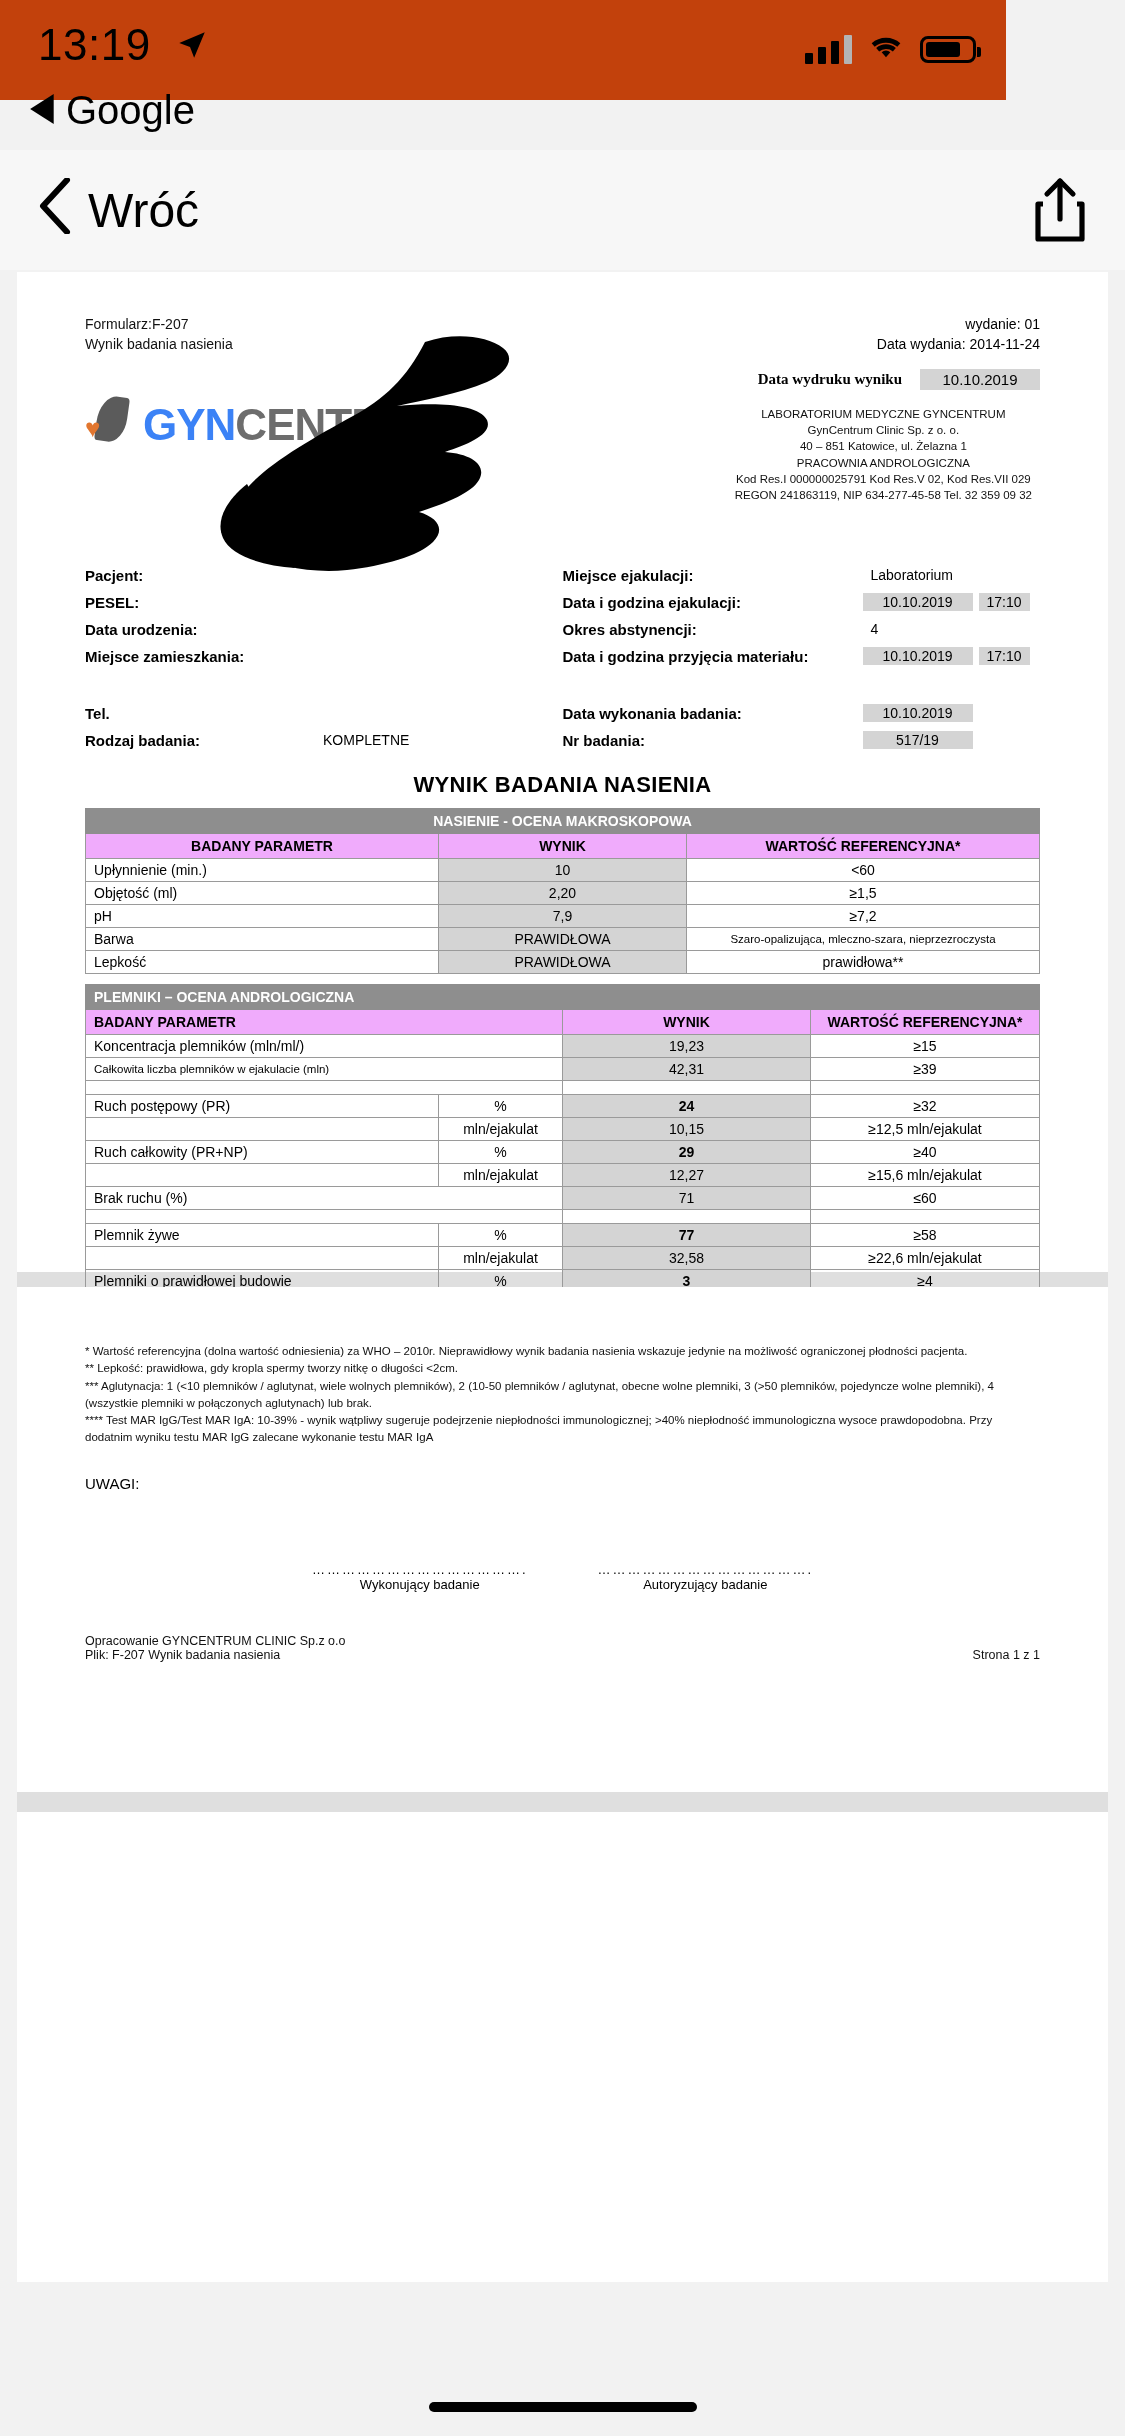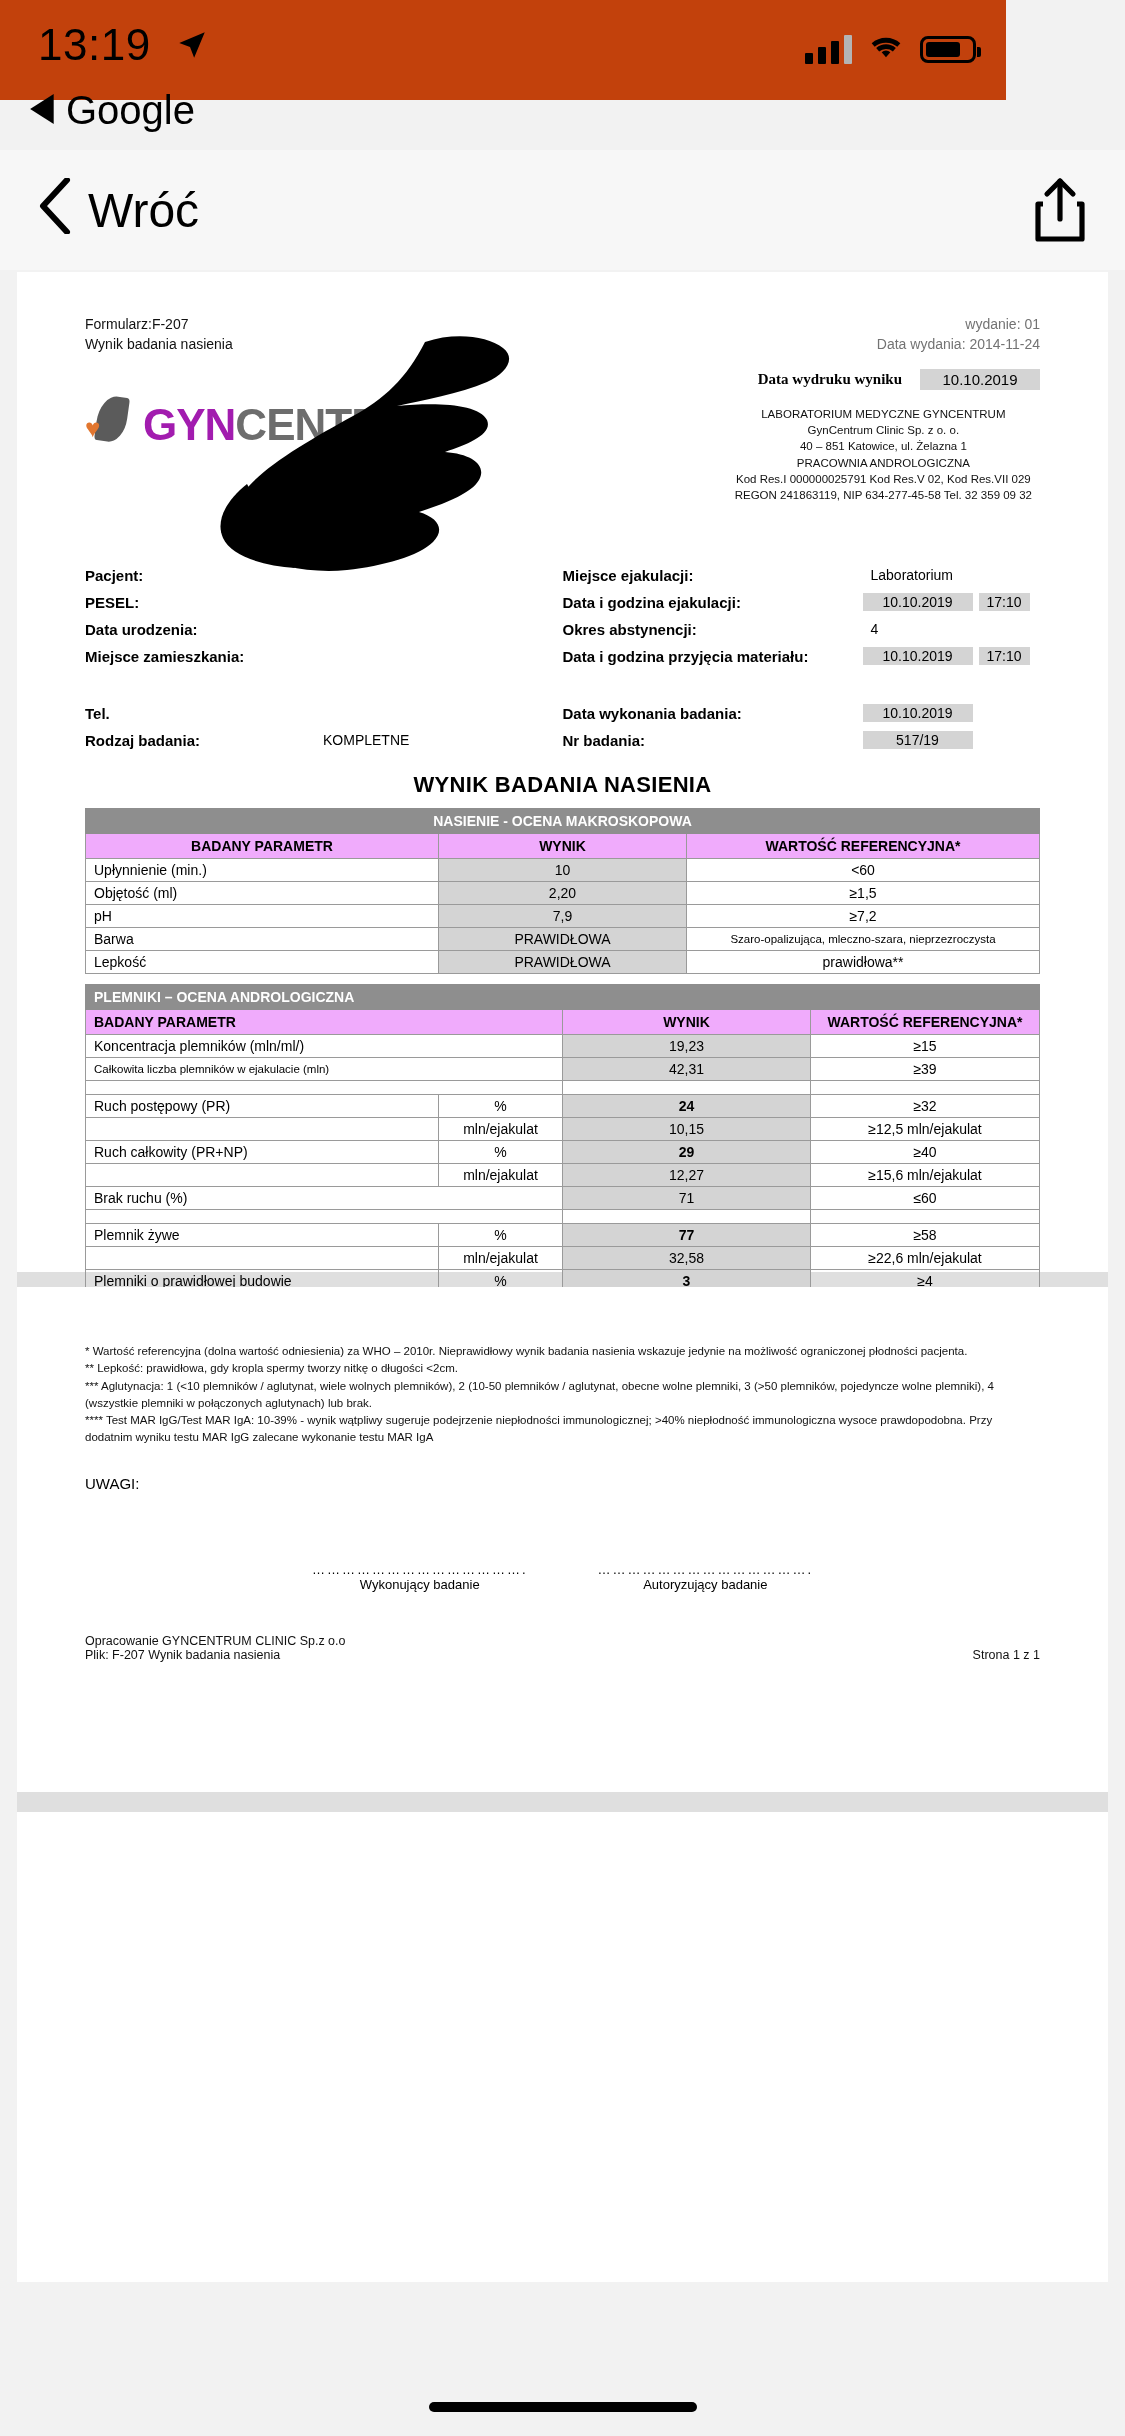--- a/index.html
+++ b/index.html
@@ -76,7 +76,7 @@
   .pad { padding: 0 68px; }
   .hdr-top { display: flex; justify-content: space-between; padding-top: 42px; }
   .hdr-left { font-size: 14px; line-height: 1.45; color: #111; }
-  .hdr-right { font-size: 14px; line-height: 1.45; color: #737373; text-align: right; }
+  .hdr-right { font-size: 14px; line-height: 1.45; color: #000000; text-align: right; }
 
   .printrow { display: flex; justify-content: flex-end; align-items: center; gap: 18px; margin-top: 14px; }
   .printrow .lab { font-size: 15px; font-weight: bold; font-family: Liberation Serif, serif; }

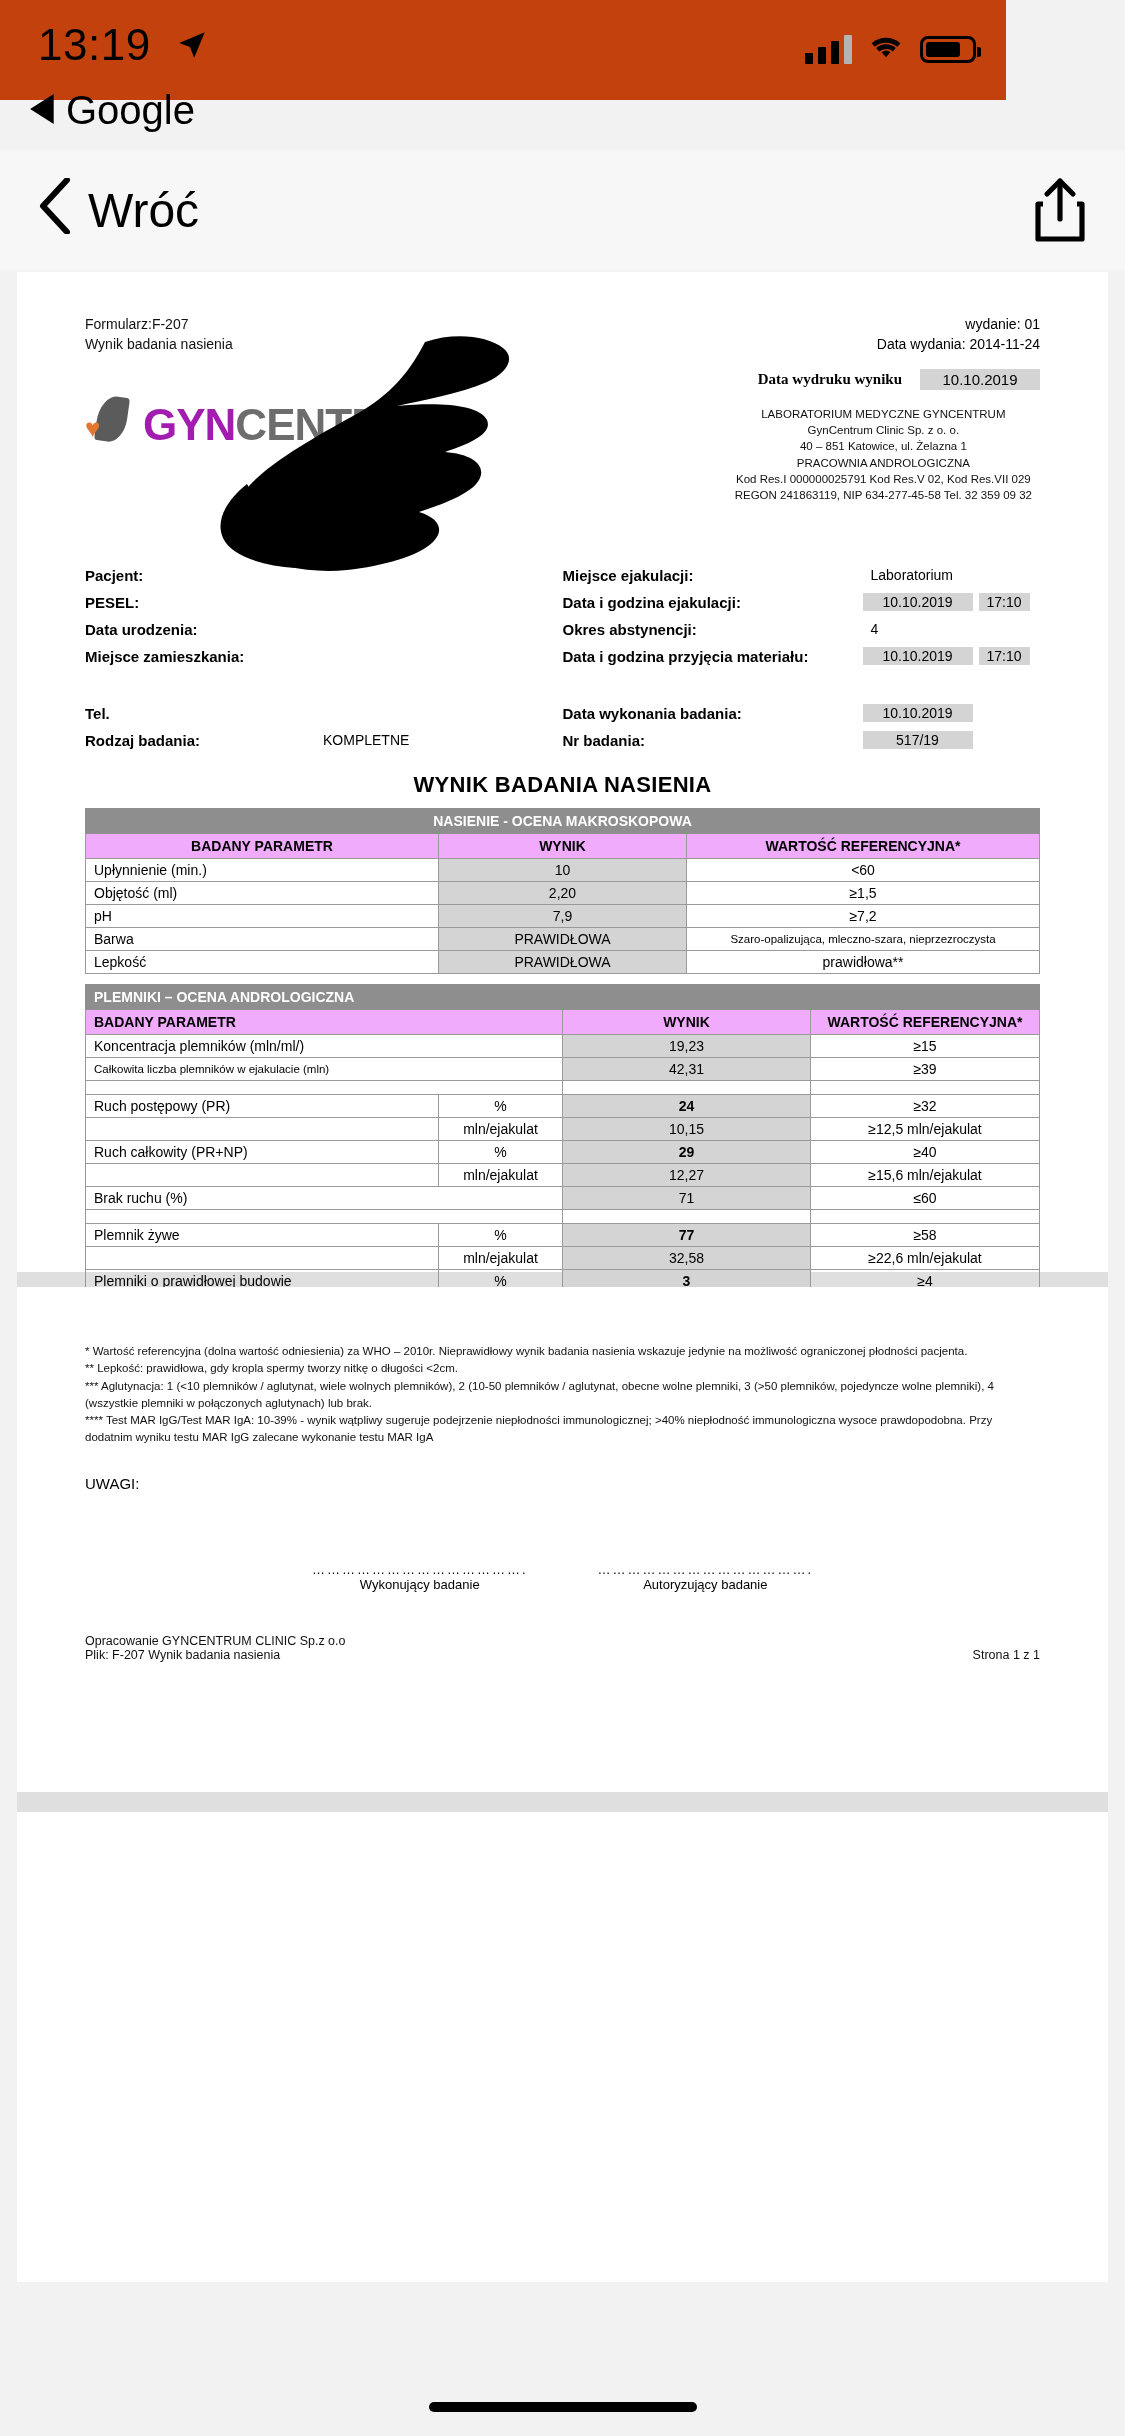--- a/index.html
+++ b/index.html
@@ -93,7 +93,7 @@
     transform: rotate(8deg);
   }
   .logo .name { font-size: 44px; letter-spacing: -1px; font-weight: 700; }
-  .logo .name .a { color: #a21caf; }
+  .logo .name .a { color: #3b82f6; }
   .logo .name .b { color: #6d6d6d; }
   .labinfo { font-size: 11.5px; line-height: 1.42; text-align: center; color: #111; padding-top: 10px; margin-right: 8px;}
   .labinfo .t1 { font-size: 11.5px; }

